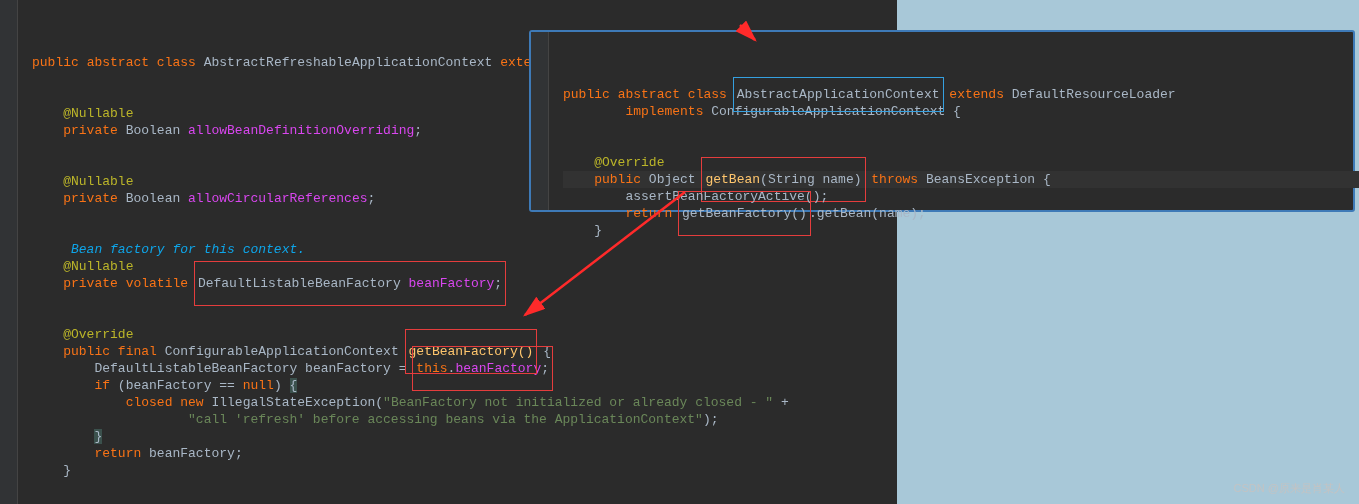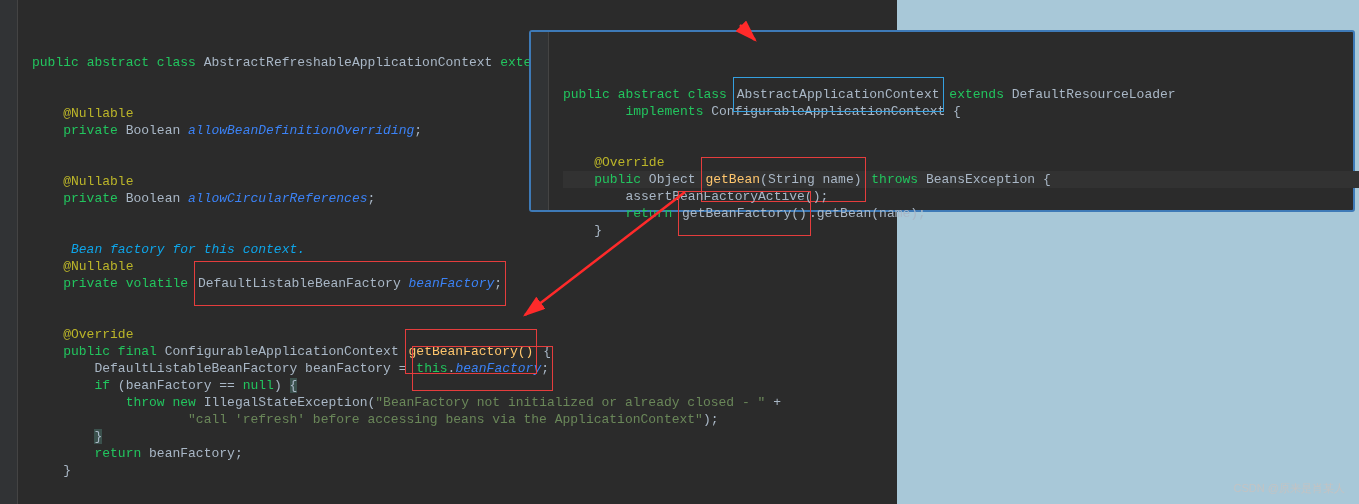--- a/index.html
+++ b/index.html
@@ -45,7 +45,7 @@
     border-right: 1px solid #444;
   }
   .code-body { padding-left: 24px; }
-  .kw { color: #22c55e; }
+  .kw { color: #f97316; }
   .typ { color: #a9b7c6; }
   .ann { color: #bbb529; }
   .fld { color: #3b82f6; font-style: italic; }

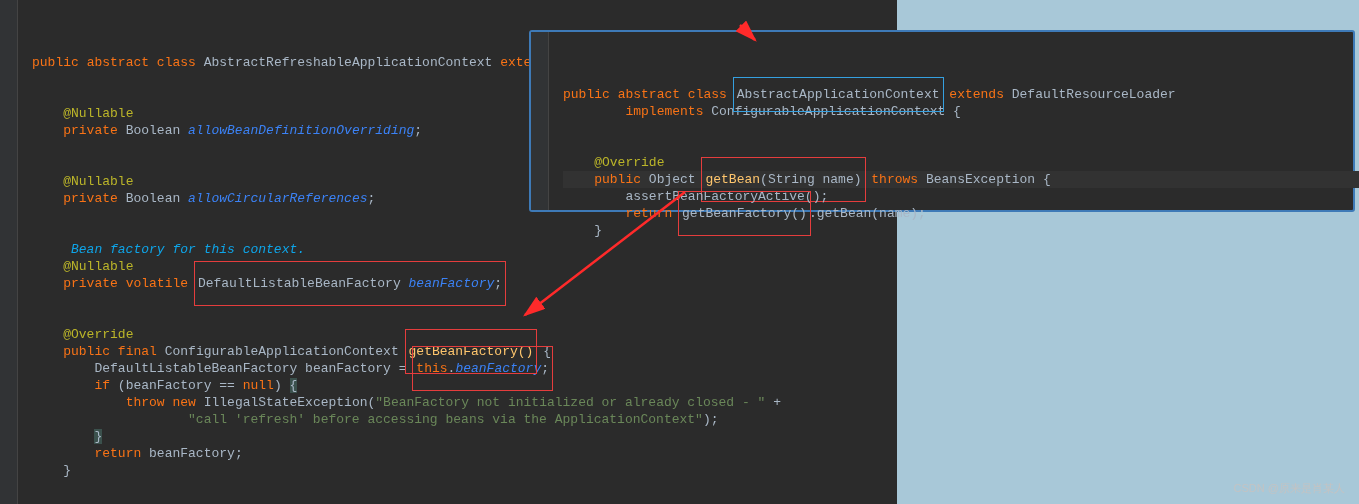--- a/index.html
+++ b/index.html
@@ -48,7 +48,7 @@
   .kw { color: #f97316; }
   .typ { color: #a9b7c6; }
   .ann { color: #bbb529; }
-  .fld { color: #3b82f6; font-style: italic; }
+  .fld { color: #d946ef; }
   .str { color: #6a8759; }
   .com { color: #0ea5e9; font-style: italic; }
   .mth { color: #ffc66d; }

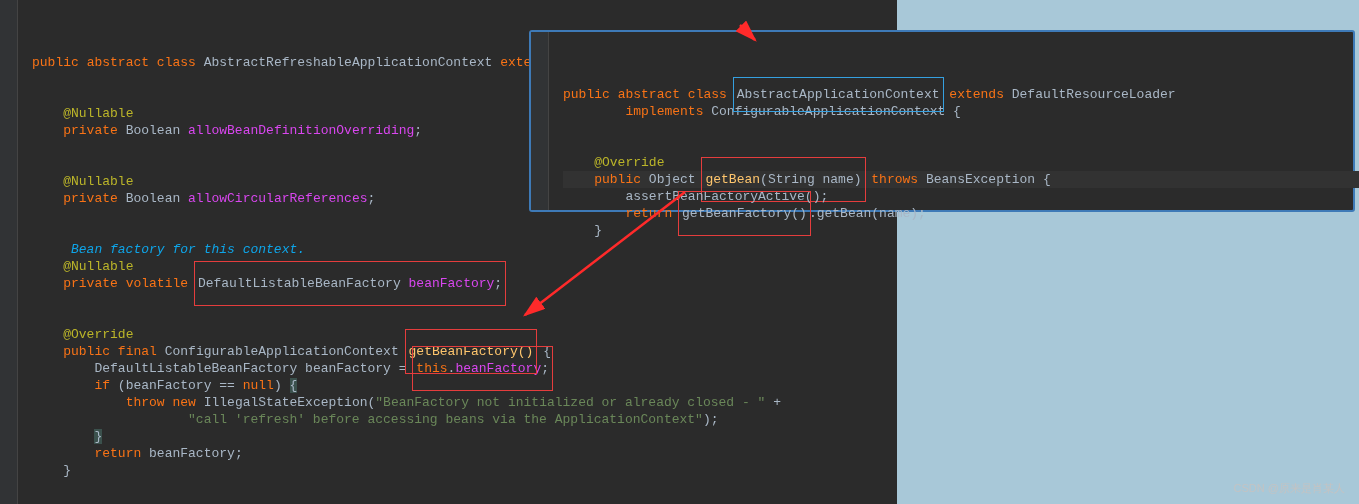--- a/index.html
+++ b/index.html
@@ -93,7 +93,7 @@
     <span class="kw">public</span> <span class="kw">final</span> <span class="typ">ConfigurableApplicationContext</span> <span class="redbox mth">getBeanFactory()</span> <span class="pnc">{</span>
         <span class="typ">DefaultListableBeanFactory</span> <span>beanFactory</span> <span>=</span> <span class="redbox"><span class="kw">this</span><span>.</span><span class="fld">beanFactory</span><span>;</span></span>
         <span class="kw">if</span> <span>(beanFactory ==</span> <span class="kw">null</span><span>)</span> <span style="background:#3b514d">{</span>
-            <span class="kw">throw</span> <span class="kw">new</span> <span class="typ">IllegalStateException(</span><span class="str">"BeanFactory not initialized or already closed - "</span> <span>+</span>
+            <span class="kw">closed</span> <span class="kw">new</span> <span class="typ">IllegalStateException(</span><span class="str">"BeanFactory not initialized or already closed - "</span> <span>+</span>
                     <span class="str">"call 'refresh' before accessing beans via the ApplicationContext"</span><span>);</span>
         <span style="background:#3b514d">}</span>
         <span class="kw">return</span> <span>beanFactory</span><span>;</span>

